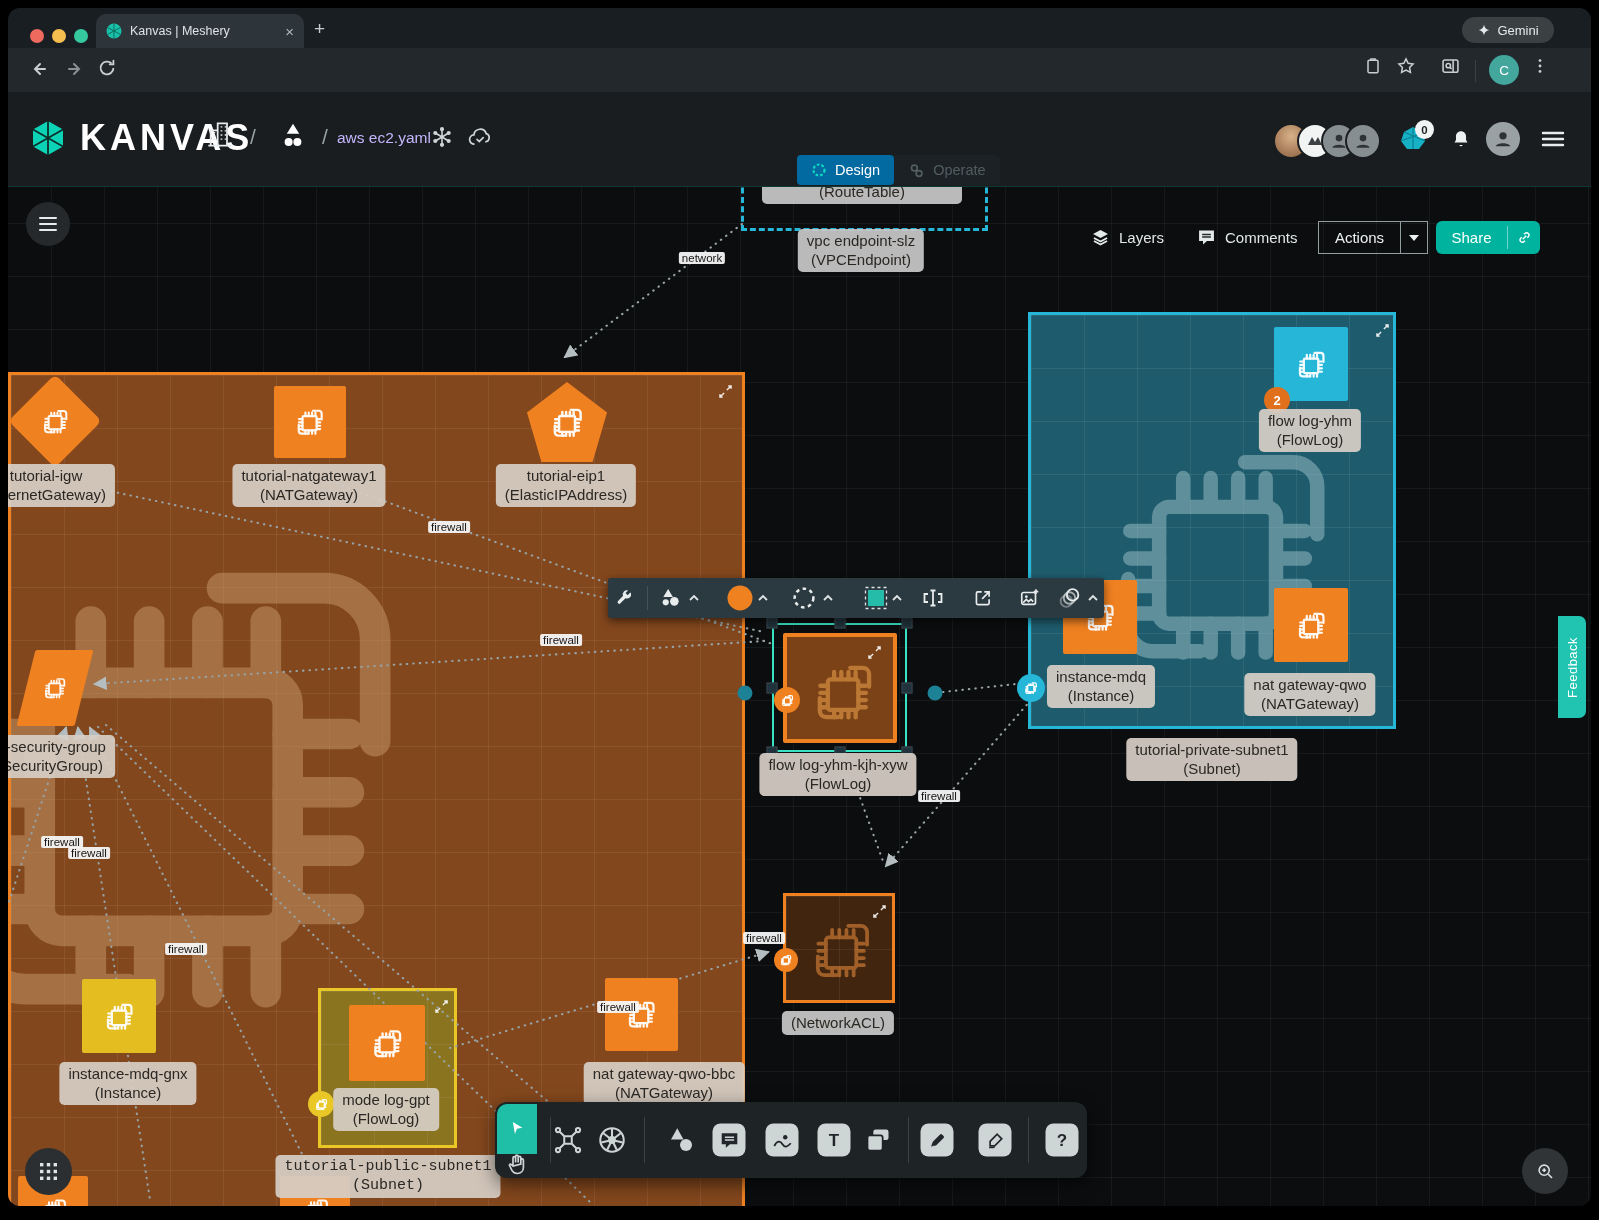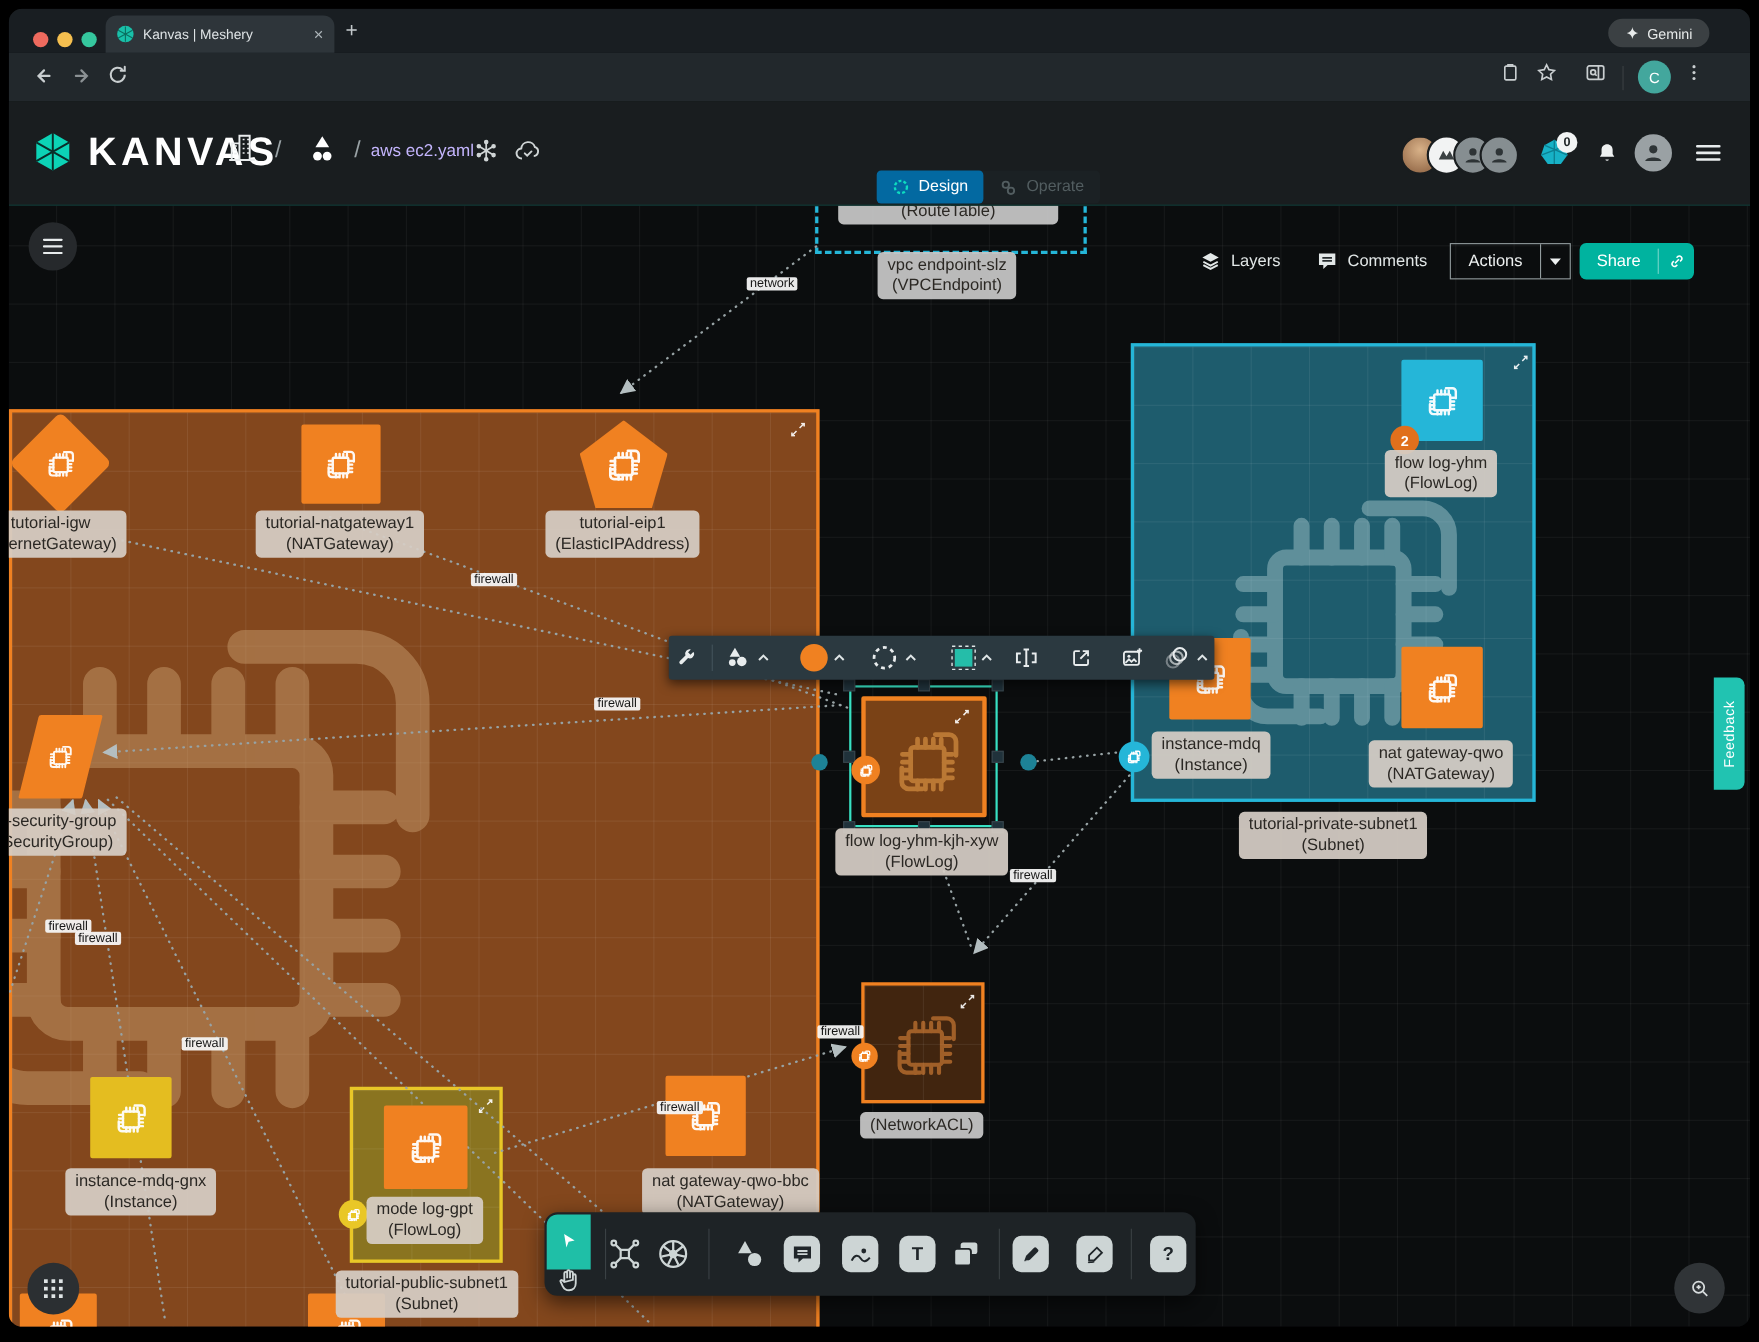--- a/index.html
+++ b/index.html
@@ -794,7 +794,7 @@
         <div>mode log-gpt</div>
         <div>(FlowLog)</div>
       </div>
-      <div class="nlabel" style="left:388px;top:1155px;">
+      <div class="nlabel" style="left:388px;top:1155px;font-family:Liberation Mono, monospace;">
         <div>tutorial-public-subnet1</div>
         <div>(Subnet)</div>
       </div>

